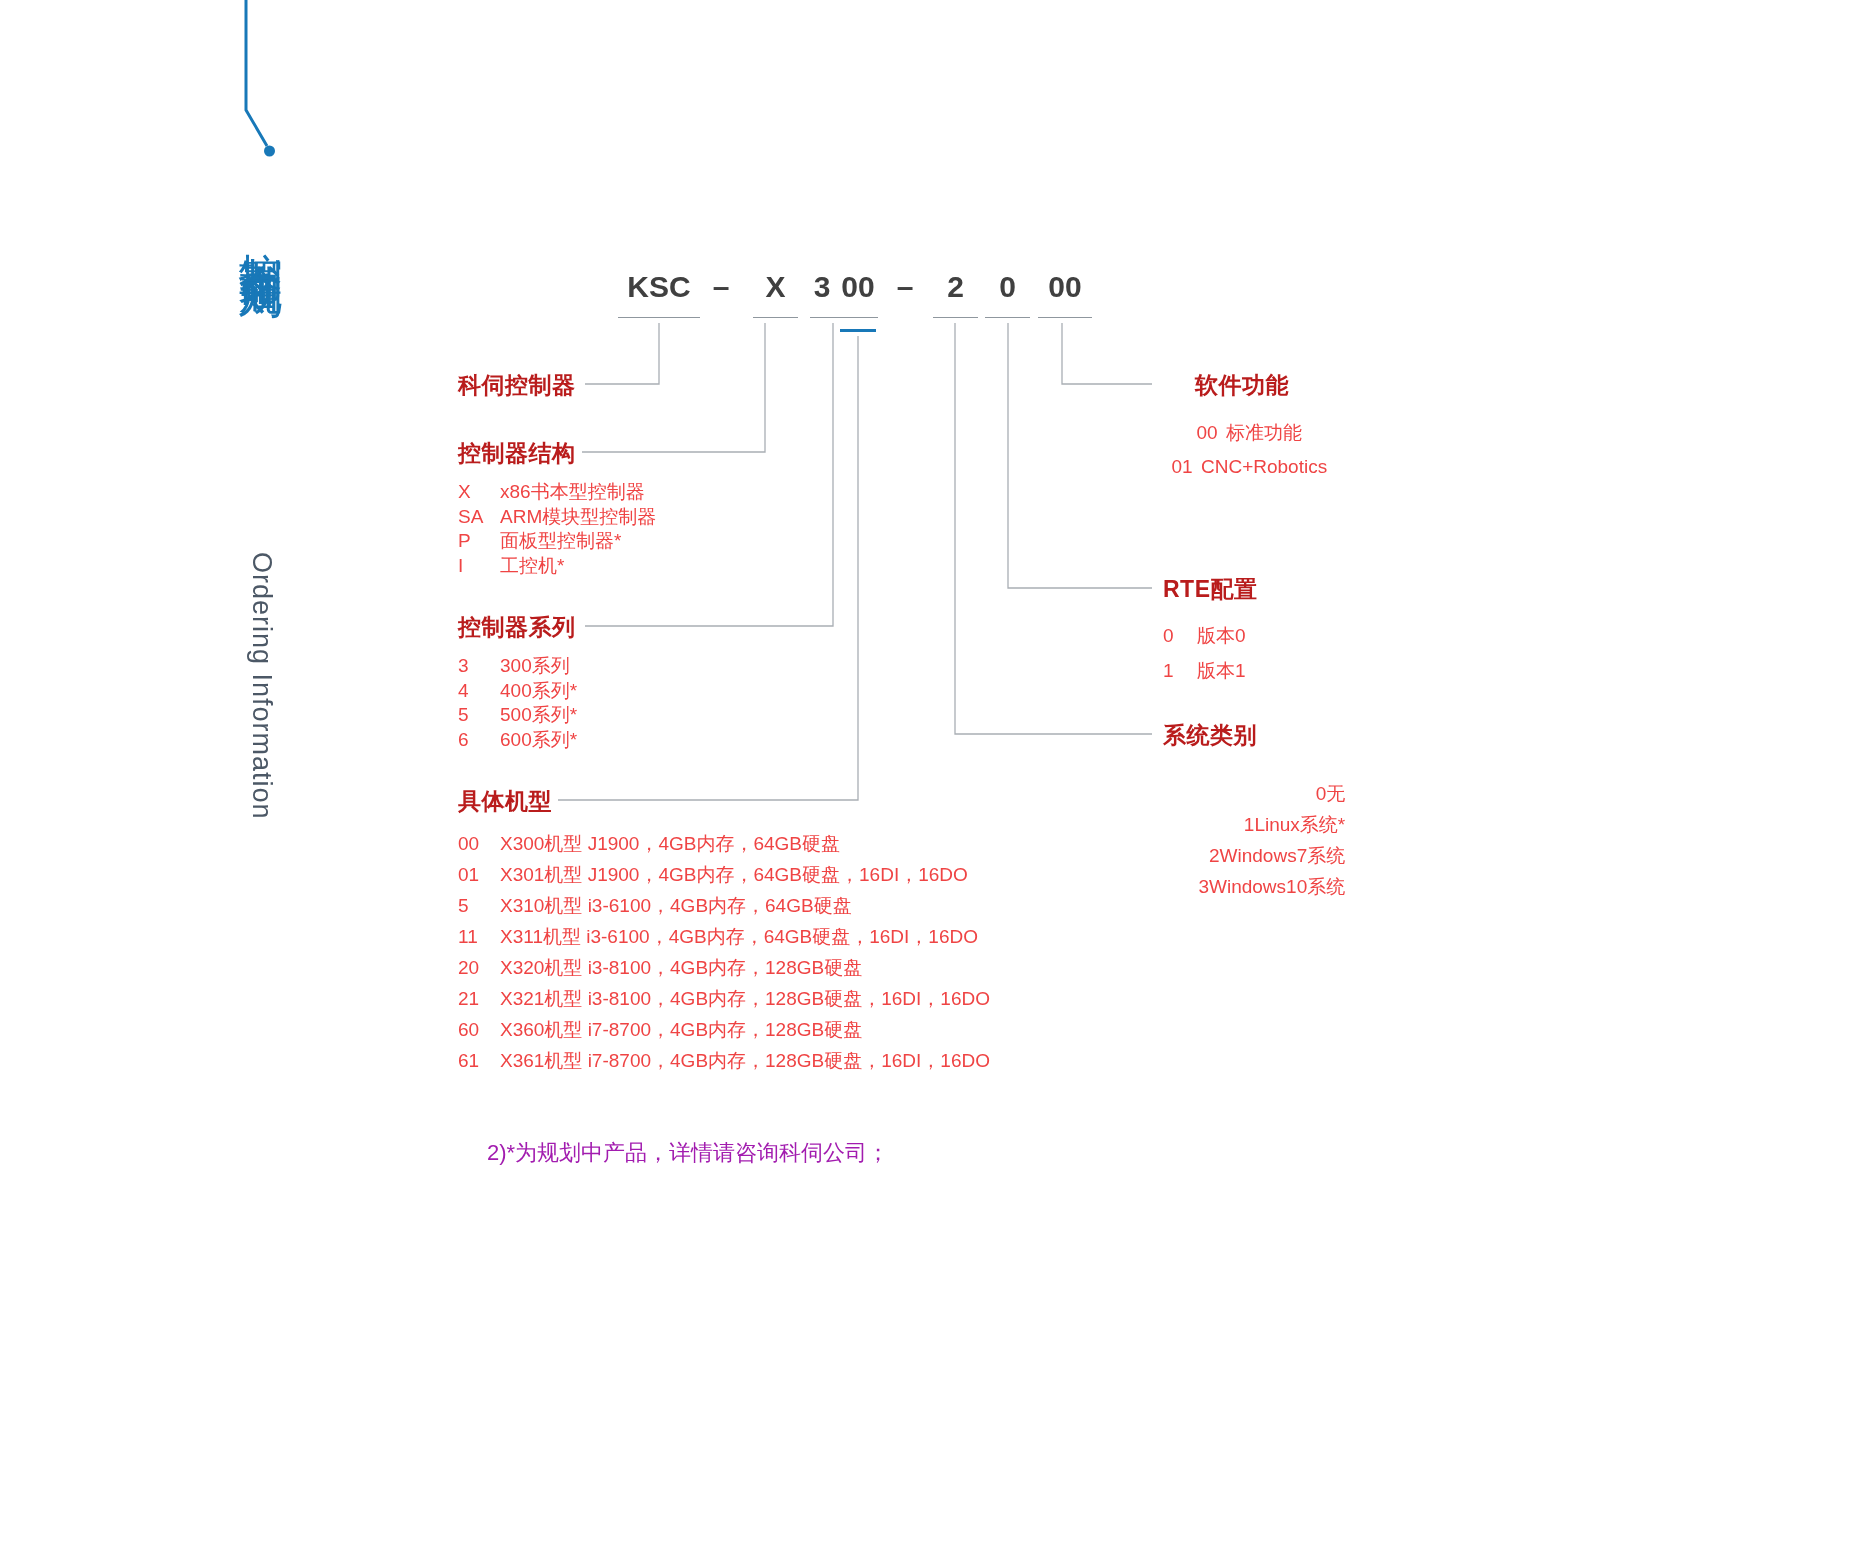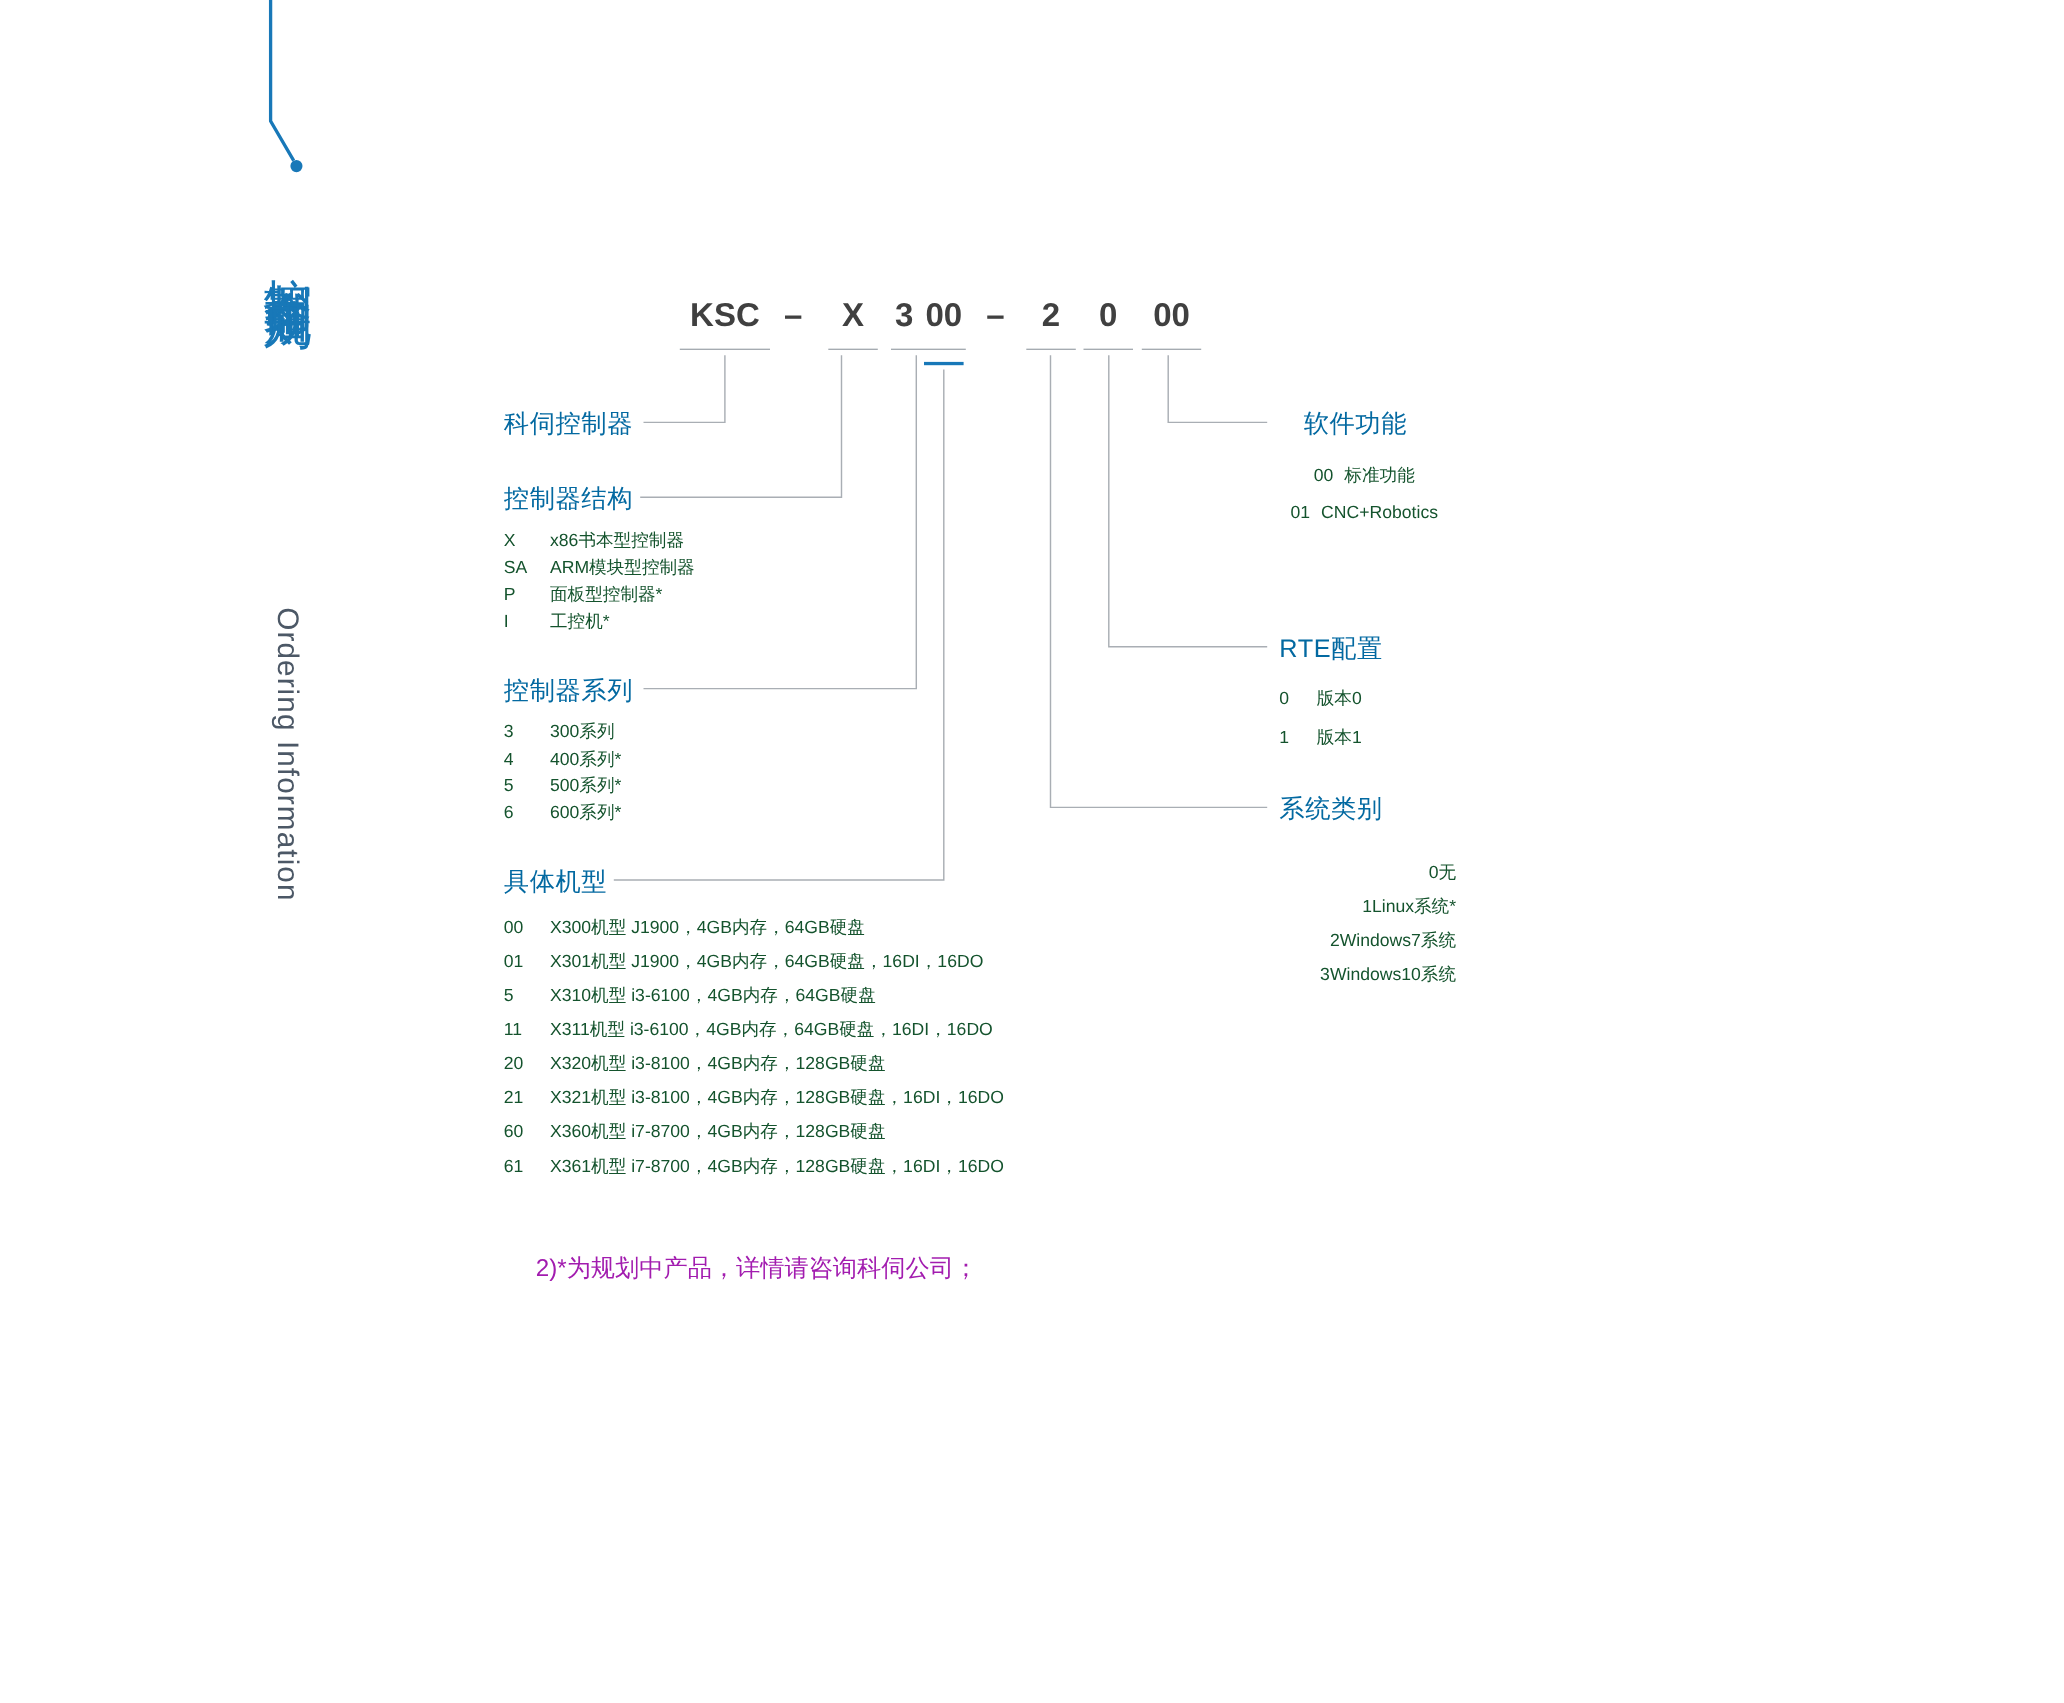--- a/index.html
+++ b/index.html
@@ -60,7 +60,7 @@
   
   .sec { position:absolute; }
   .sec-title {
-    font-size:23px; color:#0369a1; font-weight:400;
+    font-size:23px; color:#b91c1c; font-weight:700;
     letter-spacing:0.5px; line-height:28px;
     background:#ffffff; display:inline-block; padding-right:6px;
   }

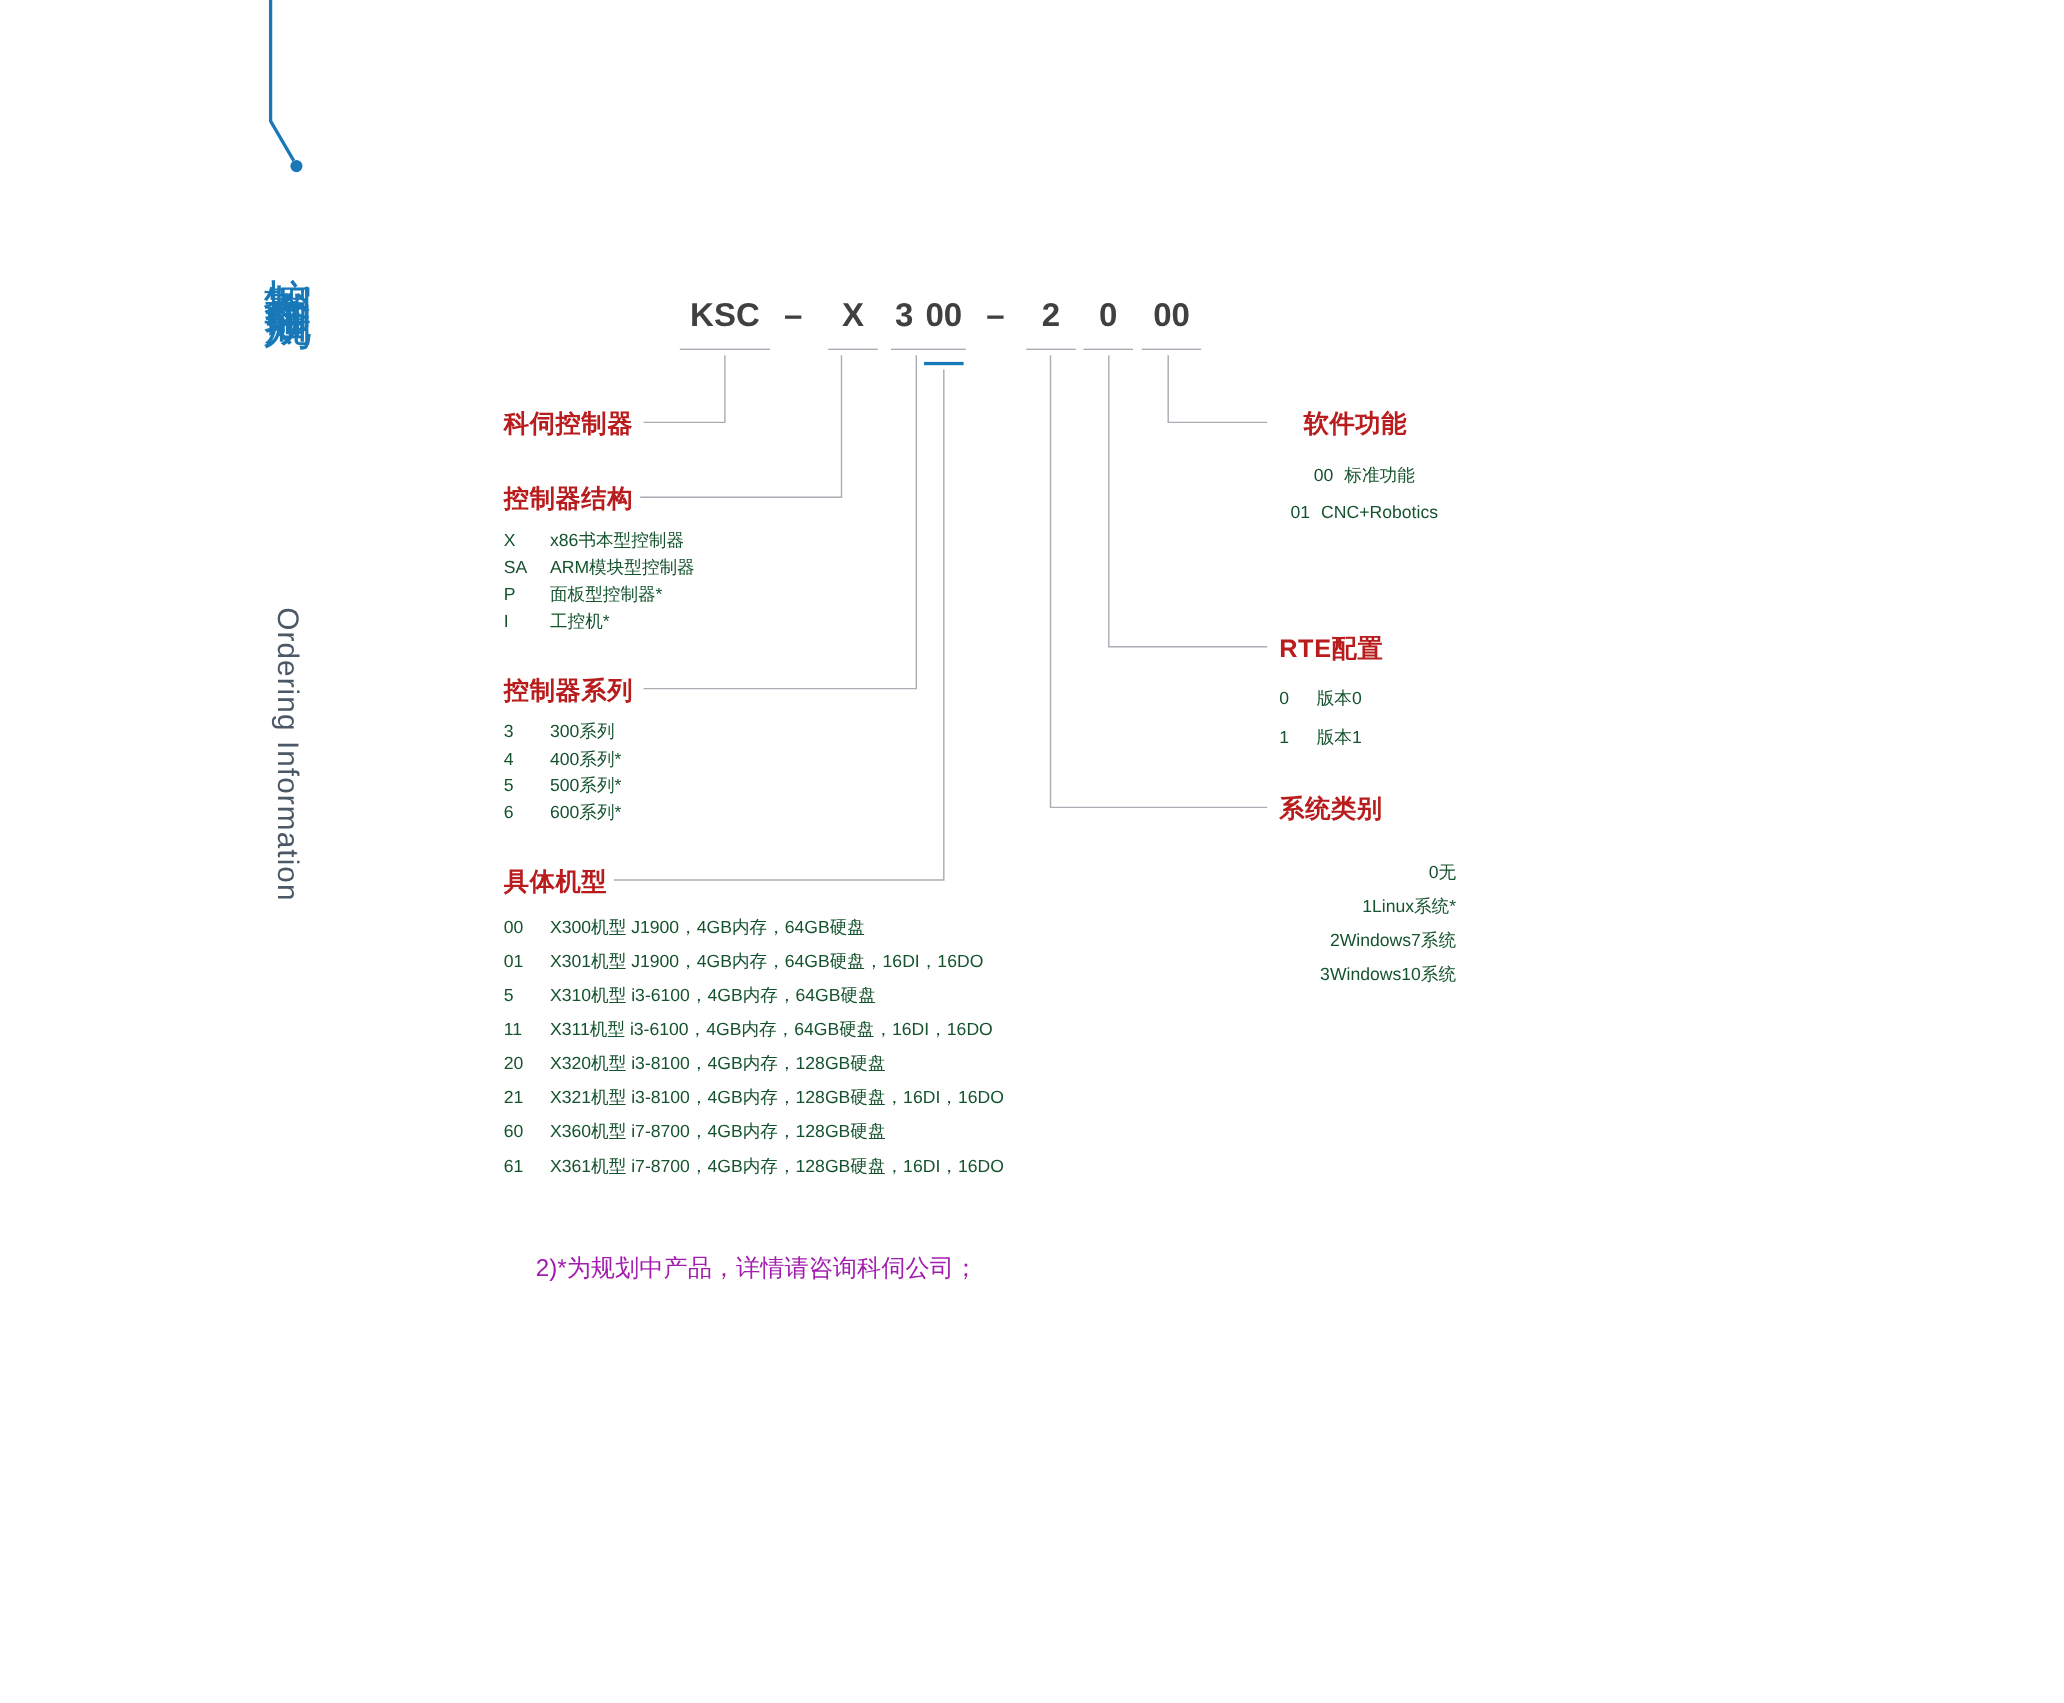--- a/index.html
+++ b/index.html
@@ -65,7 +65,7 @@
     background:#ffffff; display:inline-block; padding-right:6px;
   }
   .kv-list { margin-top:13px; }
-  .kv-row { font-size:16px; color:#14532d; line-height:24px; white-space:nowrap; }
+  .kv-row { font-size:19px; color:#ef4444; line-height:24px; white-space:nowrap; }
   .kv-key { display:inline-block; }
   .kw42 .kv-key { width:42px; }
   .kw38 .kv-key { width:38px; }

